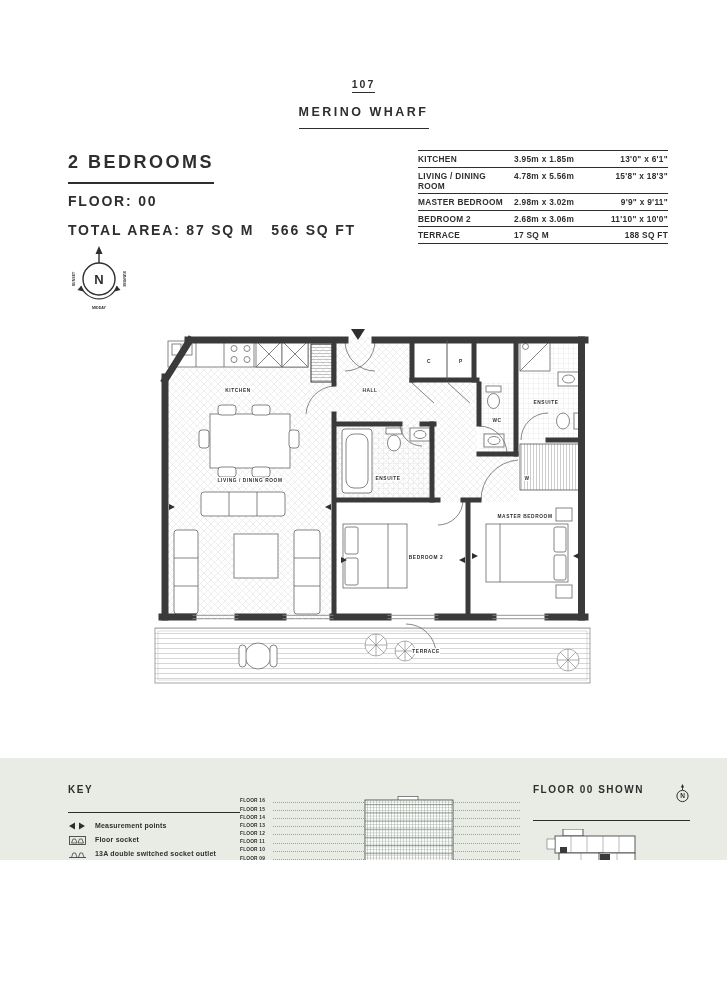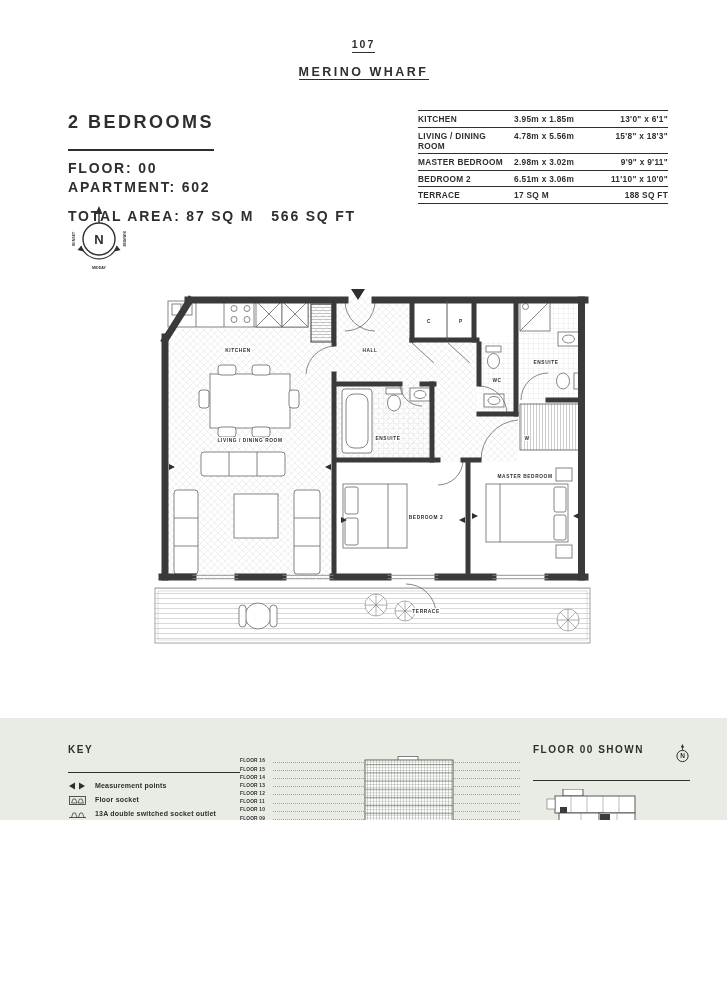--- a/index.html
+++ b/index.html
@@ -4,7 +4,7 @@
 <style>
   html,body{margin:0;padding:0;background:#fff;}
   .page{position:relative;width:727px;height:820px;background:#ffffff;overflow:hidden;
-        font-family:"Liberation Sans",sans-serif;color:#2e2e2e;}
+        font-family:"Liberation Sans",sans-serif;color:#2e2e2e;margin-top:40px;}
   
   .hdr{position:absolute;left:0;top:34px;width:100%;text-align:center;}
   .hdr-plot{display:inline-block;font-size:10.5px;font-weight:bold;letter-spacing:2px;

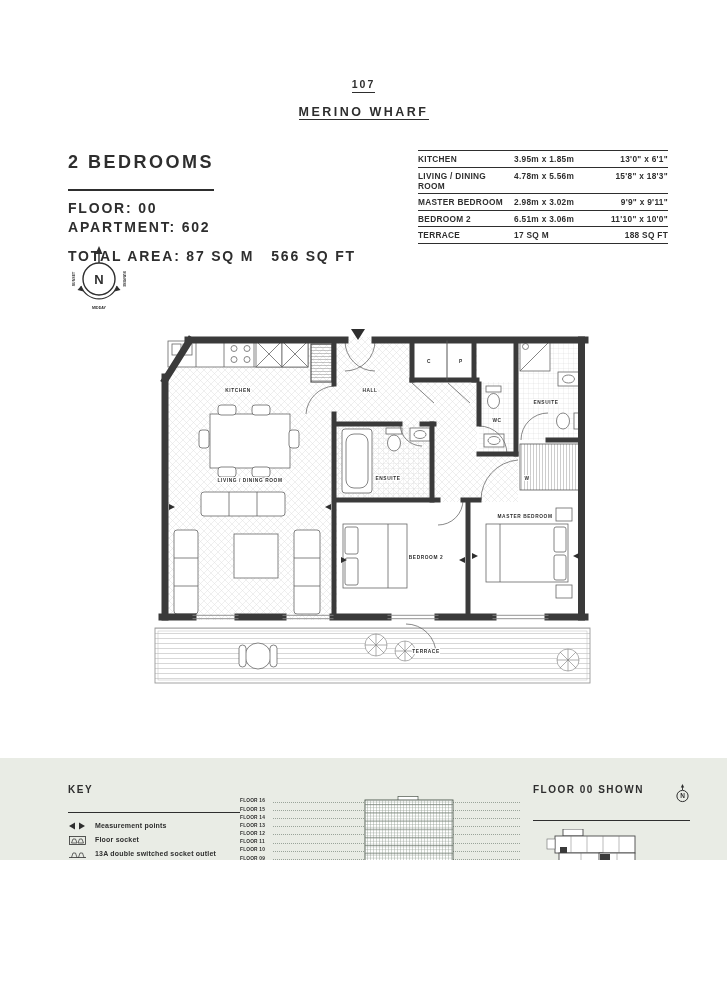--- a/index.html
+++ b/index.html
@@ -11,7 +11,7 @@
             border-bottom:1.5px solid #2e2e2e;padding-bottom:2px;}
   .hdr2{position:absolute;left:0;top:62px;width:100%;text-align:center;}
   .hdr-dev{display:inline-block;font-size:12.5px;font-weight:bold;letter-spacing:2.5px;
-           border-bottom:1.5px solid #2e2e2e;padding-bottom:0;}
+           border-bottom:1.5px solid #2e2e2e;padding-bottom:9px;}
   
   .summary{position:absolute;left:68px;top:112px;}
   .sum-title{display:inline-block;font-size:18px;font-weight:bold;letter-spacing:2.5px;

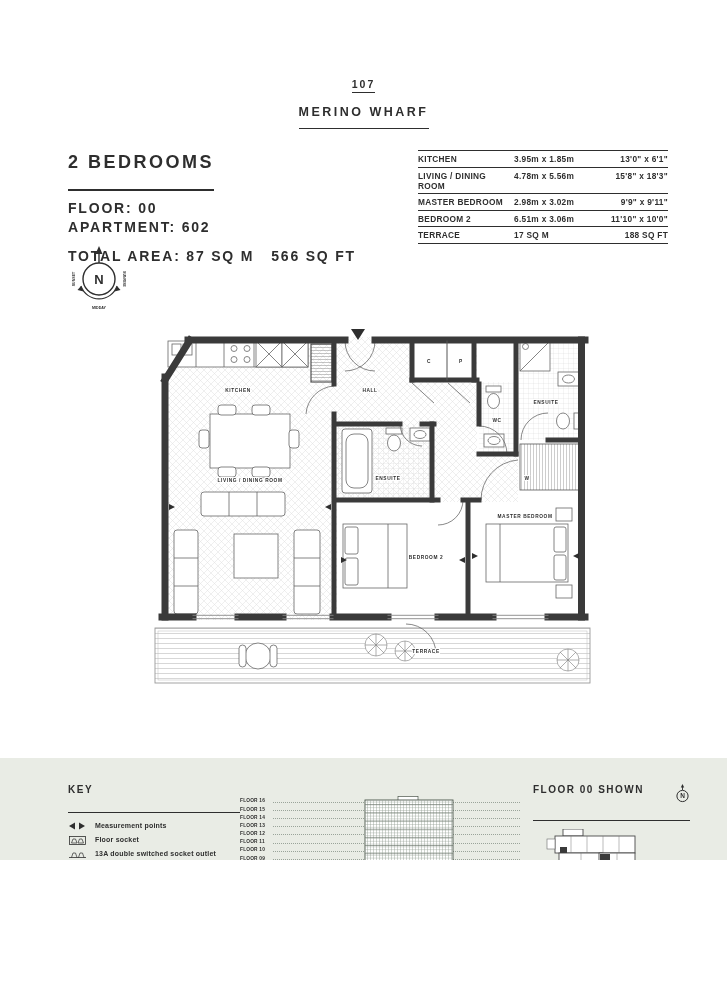--- a/index.html
+++ b/index.html
@@ -15,7 +15,7 @@
   
   .summary{position:absolute;left:68px;top:112px;}
   .sum-title{display:inline-block;font-size:18px;font-weight:bold;letter-spacing:2.5px;
-             border-bottom:2px solid #2e2e2e;padding-bottom:16px;}
+             border-bottom:2px solid #2e2e2e;padding-bottom:9px;}
   .sum-line{font-size:14px;font-weight:bold;letter-spacing:1.8px;}
   .sum-floor{margin-top:9px;}
   .sum-apt{margin-top:3px;}

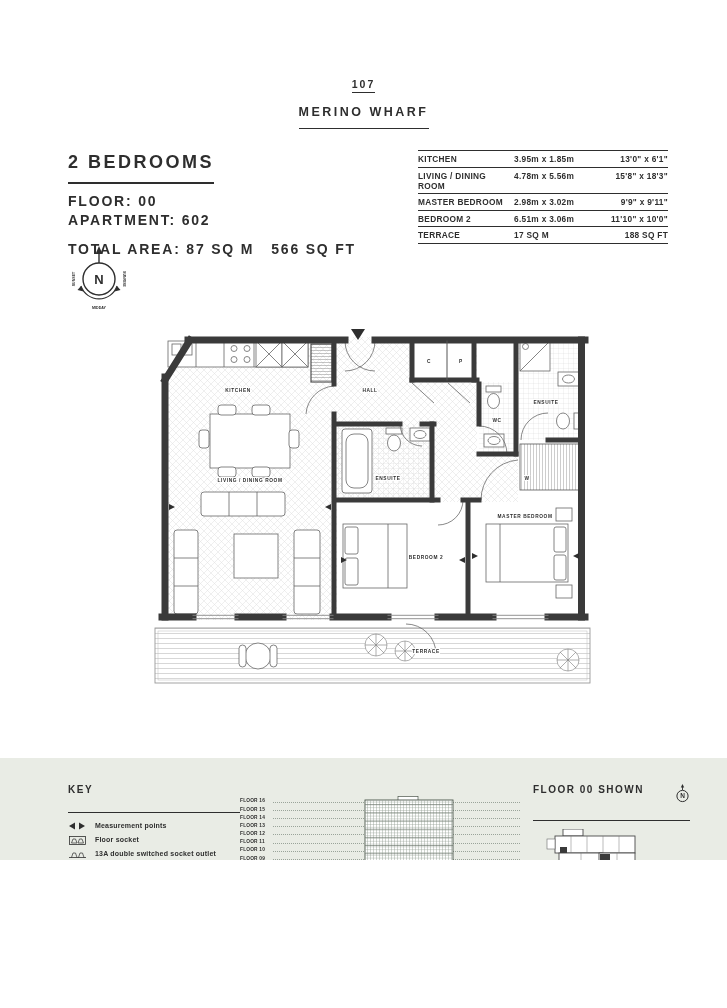--- a/index.html
+++ b/index.html
@@ -79,7 +79,6 @@
   <div class="summary">
     <div><span class="sum-title">2 BEDROOMS</span></div>
     <div class="sum-line sum-floor">FLOOR: 00</div>
-    <div class="sum-line sum-apt">APARTMENT: 602</div>
     <div class="sum-line sum-area">TOTAL AREA: 87 SQ M   566 SQ FT</div>
   </div>
 

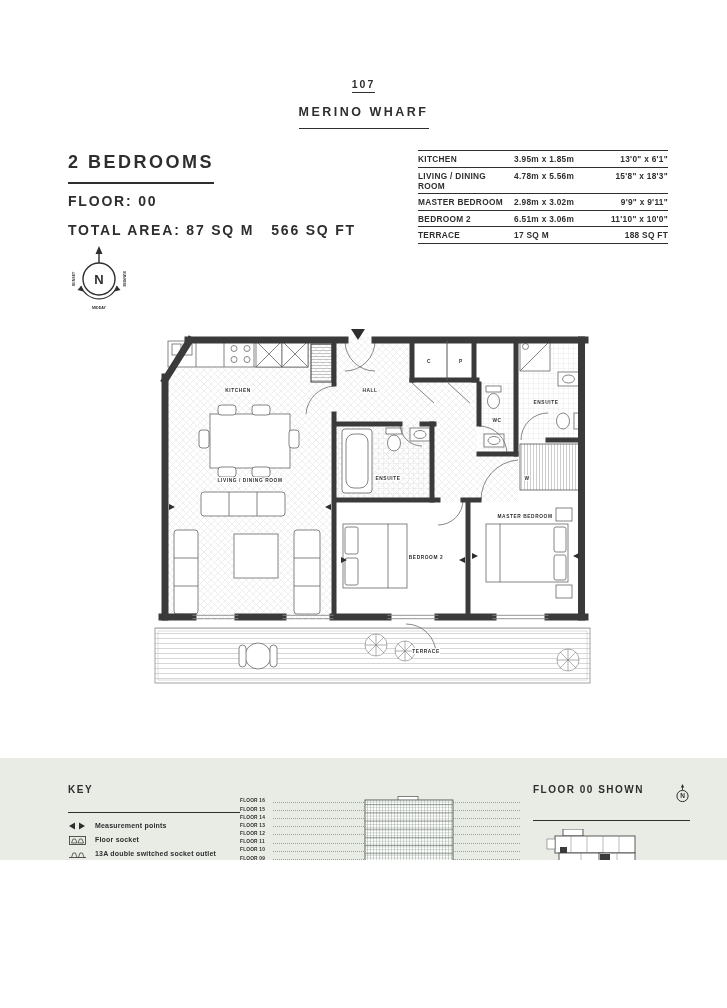--- a/index.html
+++ b/index.html
@@ -100,7 +100,7 @@
     </div>
     <div class="spec-row">
       <span class="spec-room">BEDROOM 2</span>
-      <span class="spec-metric">6.51m x 3.06m</span>
+      <span class="spec-metric">2.68m x 3.06m</span>
       <span class="spec-imperial">11'10" x 10'0"</span>
     </div>
     <div class="spec-row">

